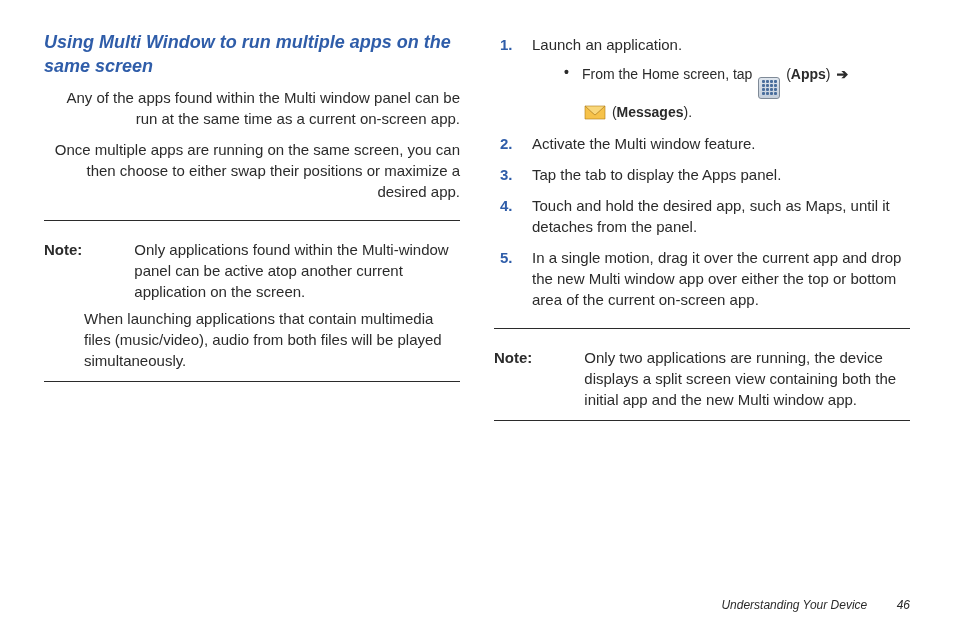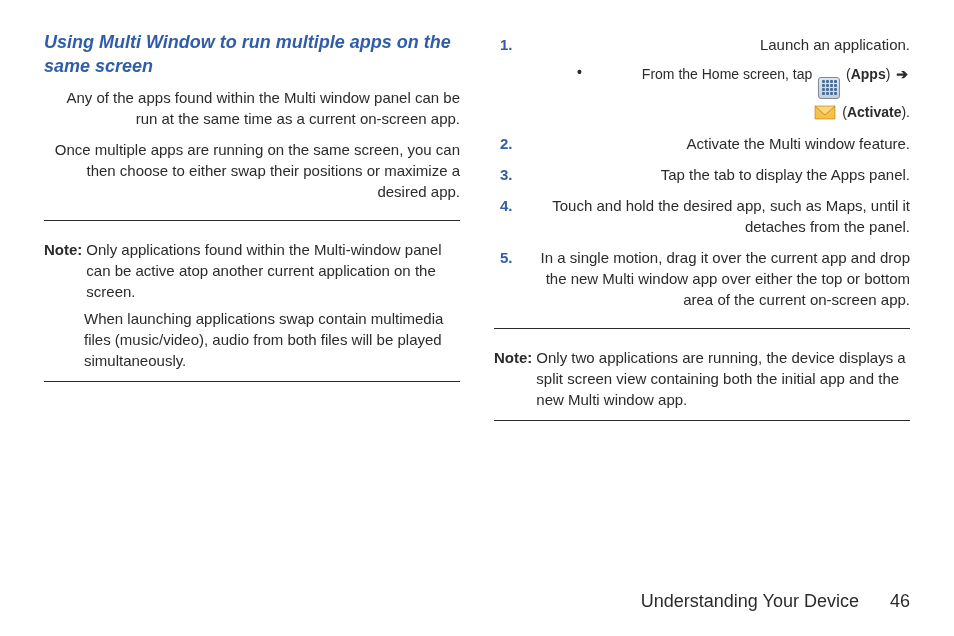--- a/index.html
+++ b/index.html
@@ -83,7 +83,6 @@
   }
   ol.steps > li .step-body {
     flex: 1 1 auto;
-    text-align: right;
   }
   .sub {
     display: flex;

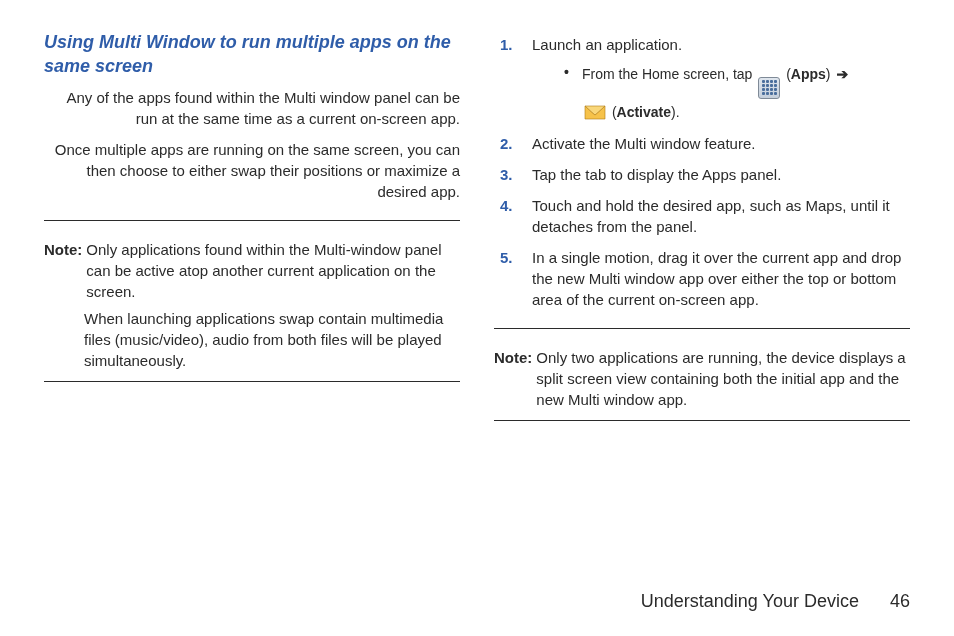--- a/index.html
+++ b/index.html
@@ -215,7 +215,7 @@
                   <polygon points="1,3 11,12 21,3" fill="#f9d77a" stroke="#b07b12" stroke-width="0.6"></polygon>
                 </svg>
               </span>
-              (<span class="bold">Activate</span>).
+              (<span class="bold">Messages</span>).
             </div>
           </div>
         </li>

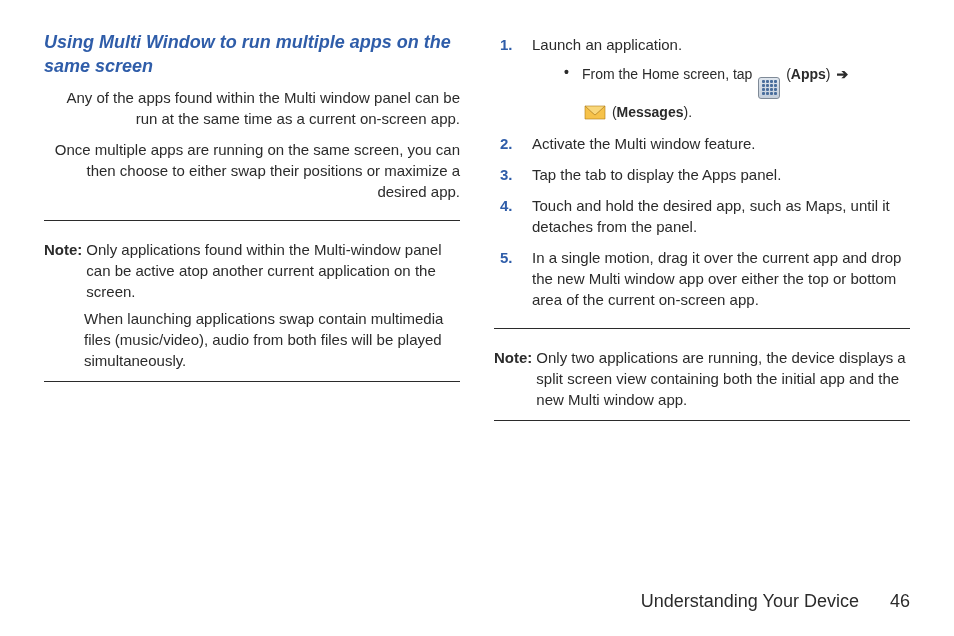--- a/index.html
+++ b/index.html
@@ -60,6 +60,7 @@
   }
   .note-body {
     padding-left: 4px;
+    margin-left: 48px;
   }
   .note-cont {
     padding-left: 40px;

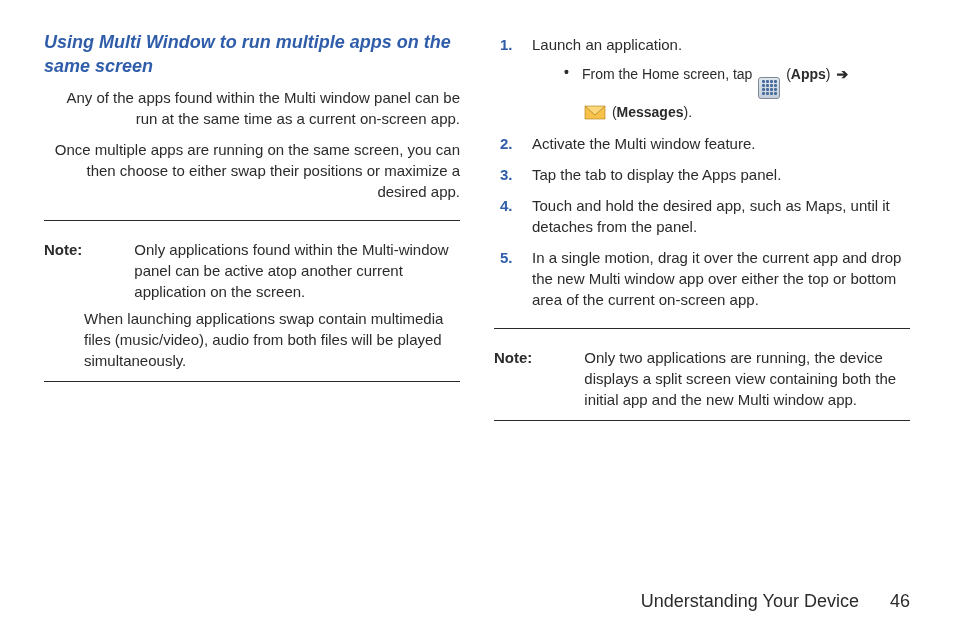--- a/index.html
+++ b/index.html
@@ -170,7 +170,7 @@
           <span class="note-label">Note:</span>
           <span class="note-body">Only applications found within the Multi-window panel can be active atop another current application on the screen.</span>
         </div>
-        <div class="note-cont">When launching applications swap contain multimedia files (music/video), audio from both files will be played simultaneously.</div>
+        <div class="note-cont">When launching applications that contain multimedia files (music/video), audio from both files will be played simultaneously.</div>
       </div>
     </div>
 

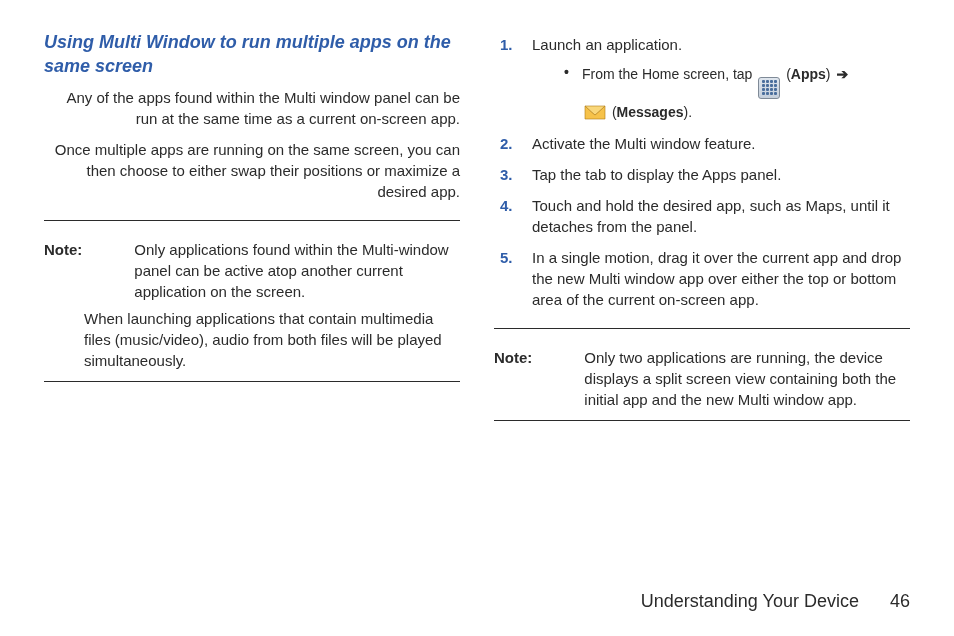--- a/index.html
+++ b/index.html
@@ -144,7 +144,8 @@
     position: absolute;
     bottom: 22px;
     right: 44px;
-    font-size: 18px;
+    font-size: 12px;
+    font-style: italic;
   }
   .footer .sec {
     margin-right: 26px;

